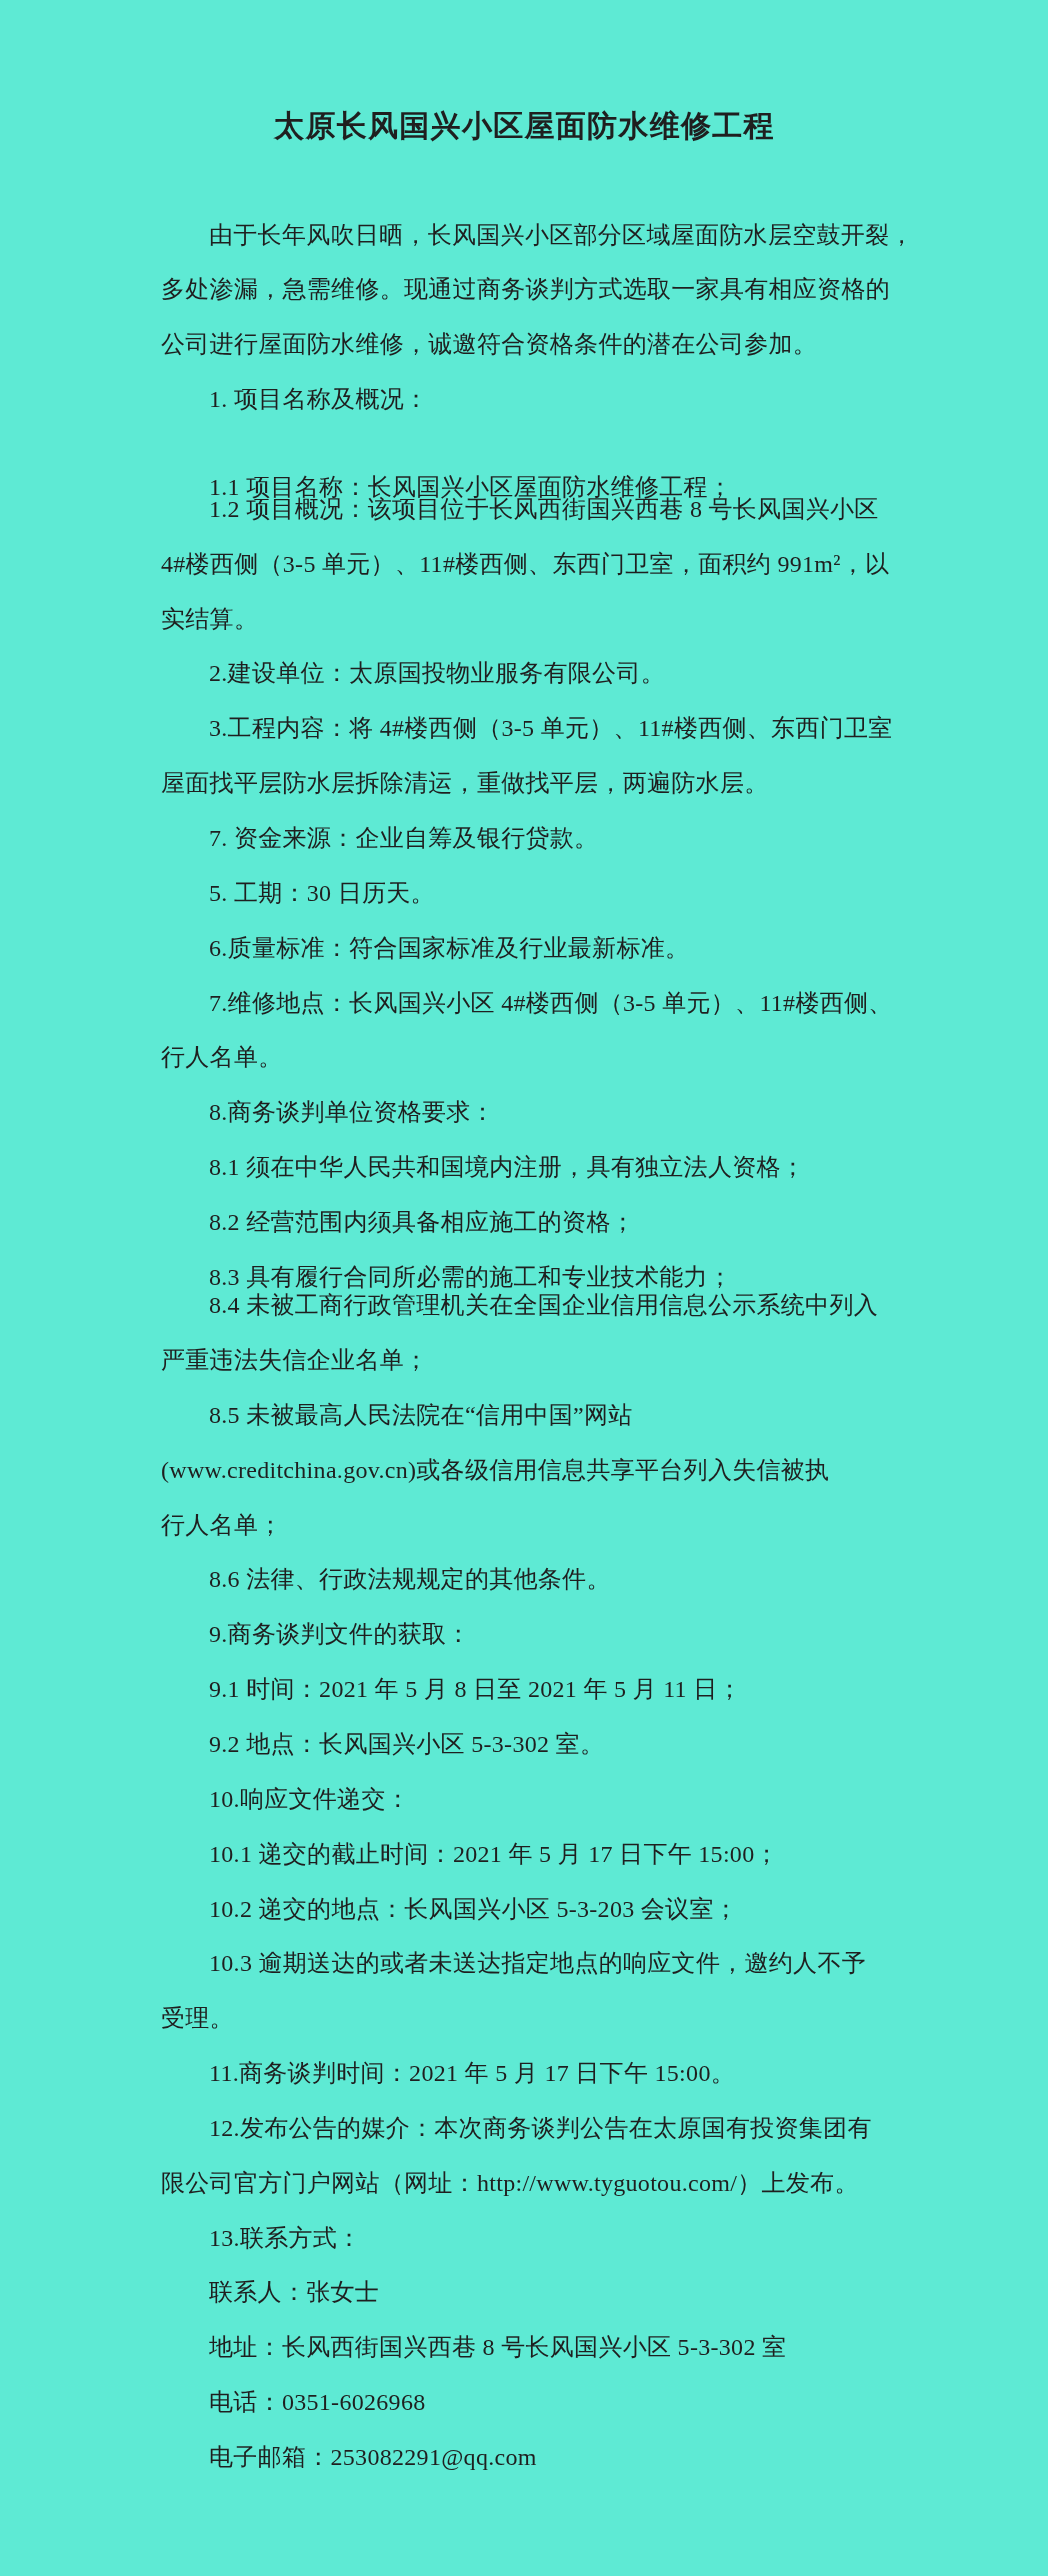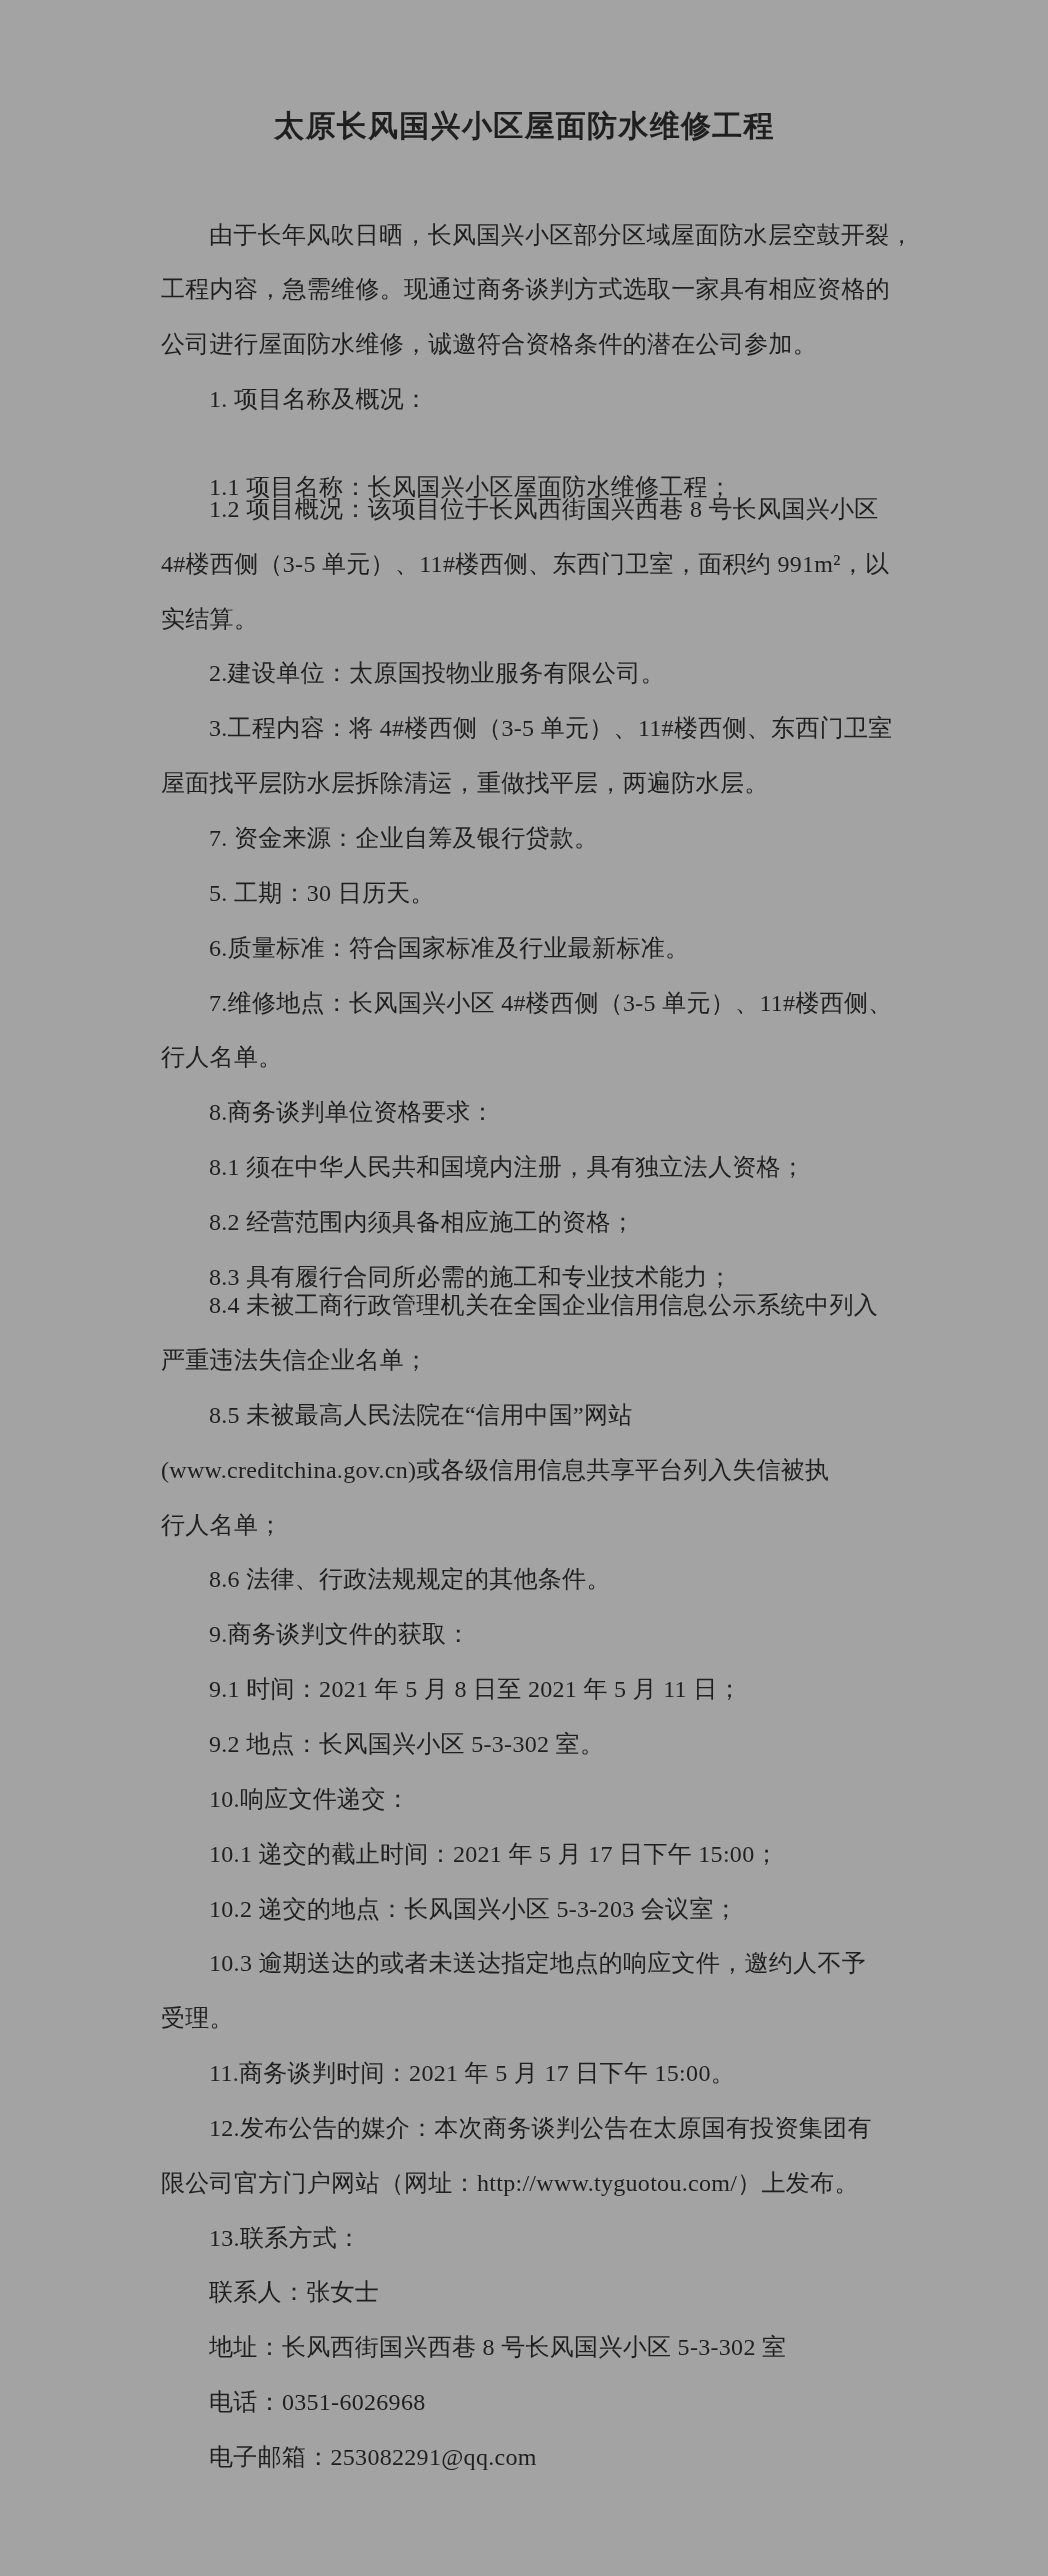--- a/index.html
+++ b/index.html
@@ -11,7 +11,7 @@
     position: relative;
     width: 1049px;
     height: 2576px;
-    background: #a3a3a3;
+    background: #5eead4;
     overflow: hidden;
     font-family: "Liberation Serif", "DejaVu Serif", serif;
     color: #1f1f1f;

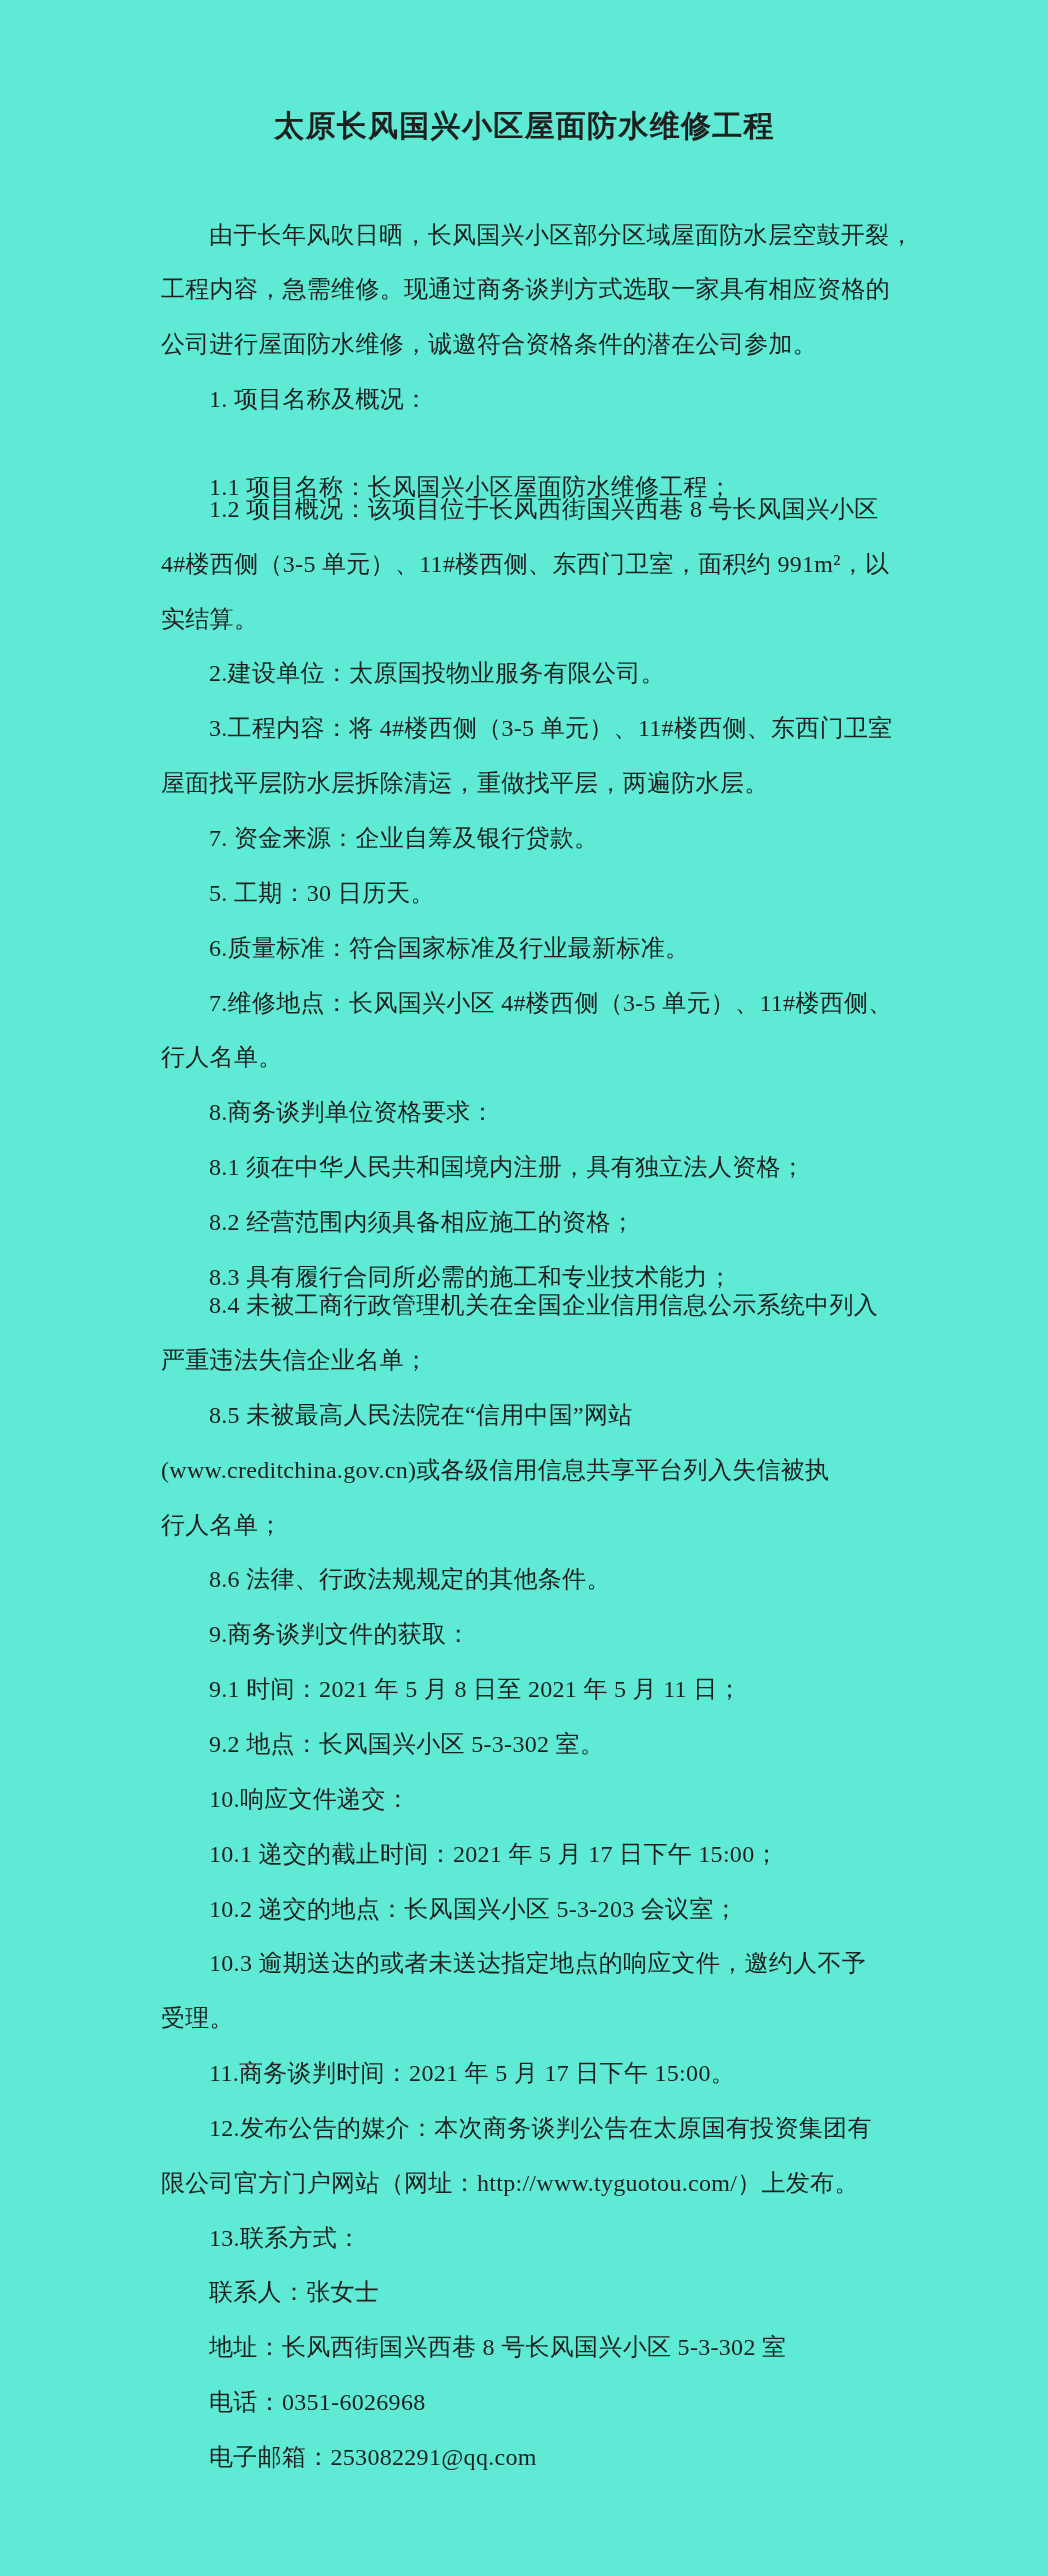--- a/index.html
+++ b/index.html
@@ -48,7 +48,7 @@
   <div id="title-main" class="doc-title">太原长风国兴小区屋面防水维修工程</div>
   <div id="body-lines">
       <div class="doc-line first" style="top: 235px;">由于长年风吹日晒，长风国兴小区部分区域屋面防水层空鼓开裂，</div>
-      <div class="doc-line cont" style="top: 289px;">工程内容，急需维修。现通过商务谈判方式选取一家具有相应资格的</div>
+      <div class="doc-line cont" style="top: 289px;">多处渗漏，急需维修。现通过商务谈判方式选取一家具有相应资格的</div>
       <div class="doc-line cont" style="top: 344px;">公司进行屋面防水维修，诚邀符合资格条件的潜在公司参加。</div>
       <div class="doc-line first" style="top: 399px;">1. 项目名称及概况：</div>
       <div class="doc-line first" style="top: 454px; margin-top: 33px;">1.1 项目名称：长风国兴小区屋面防水维修工程；</div>

